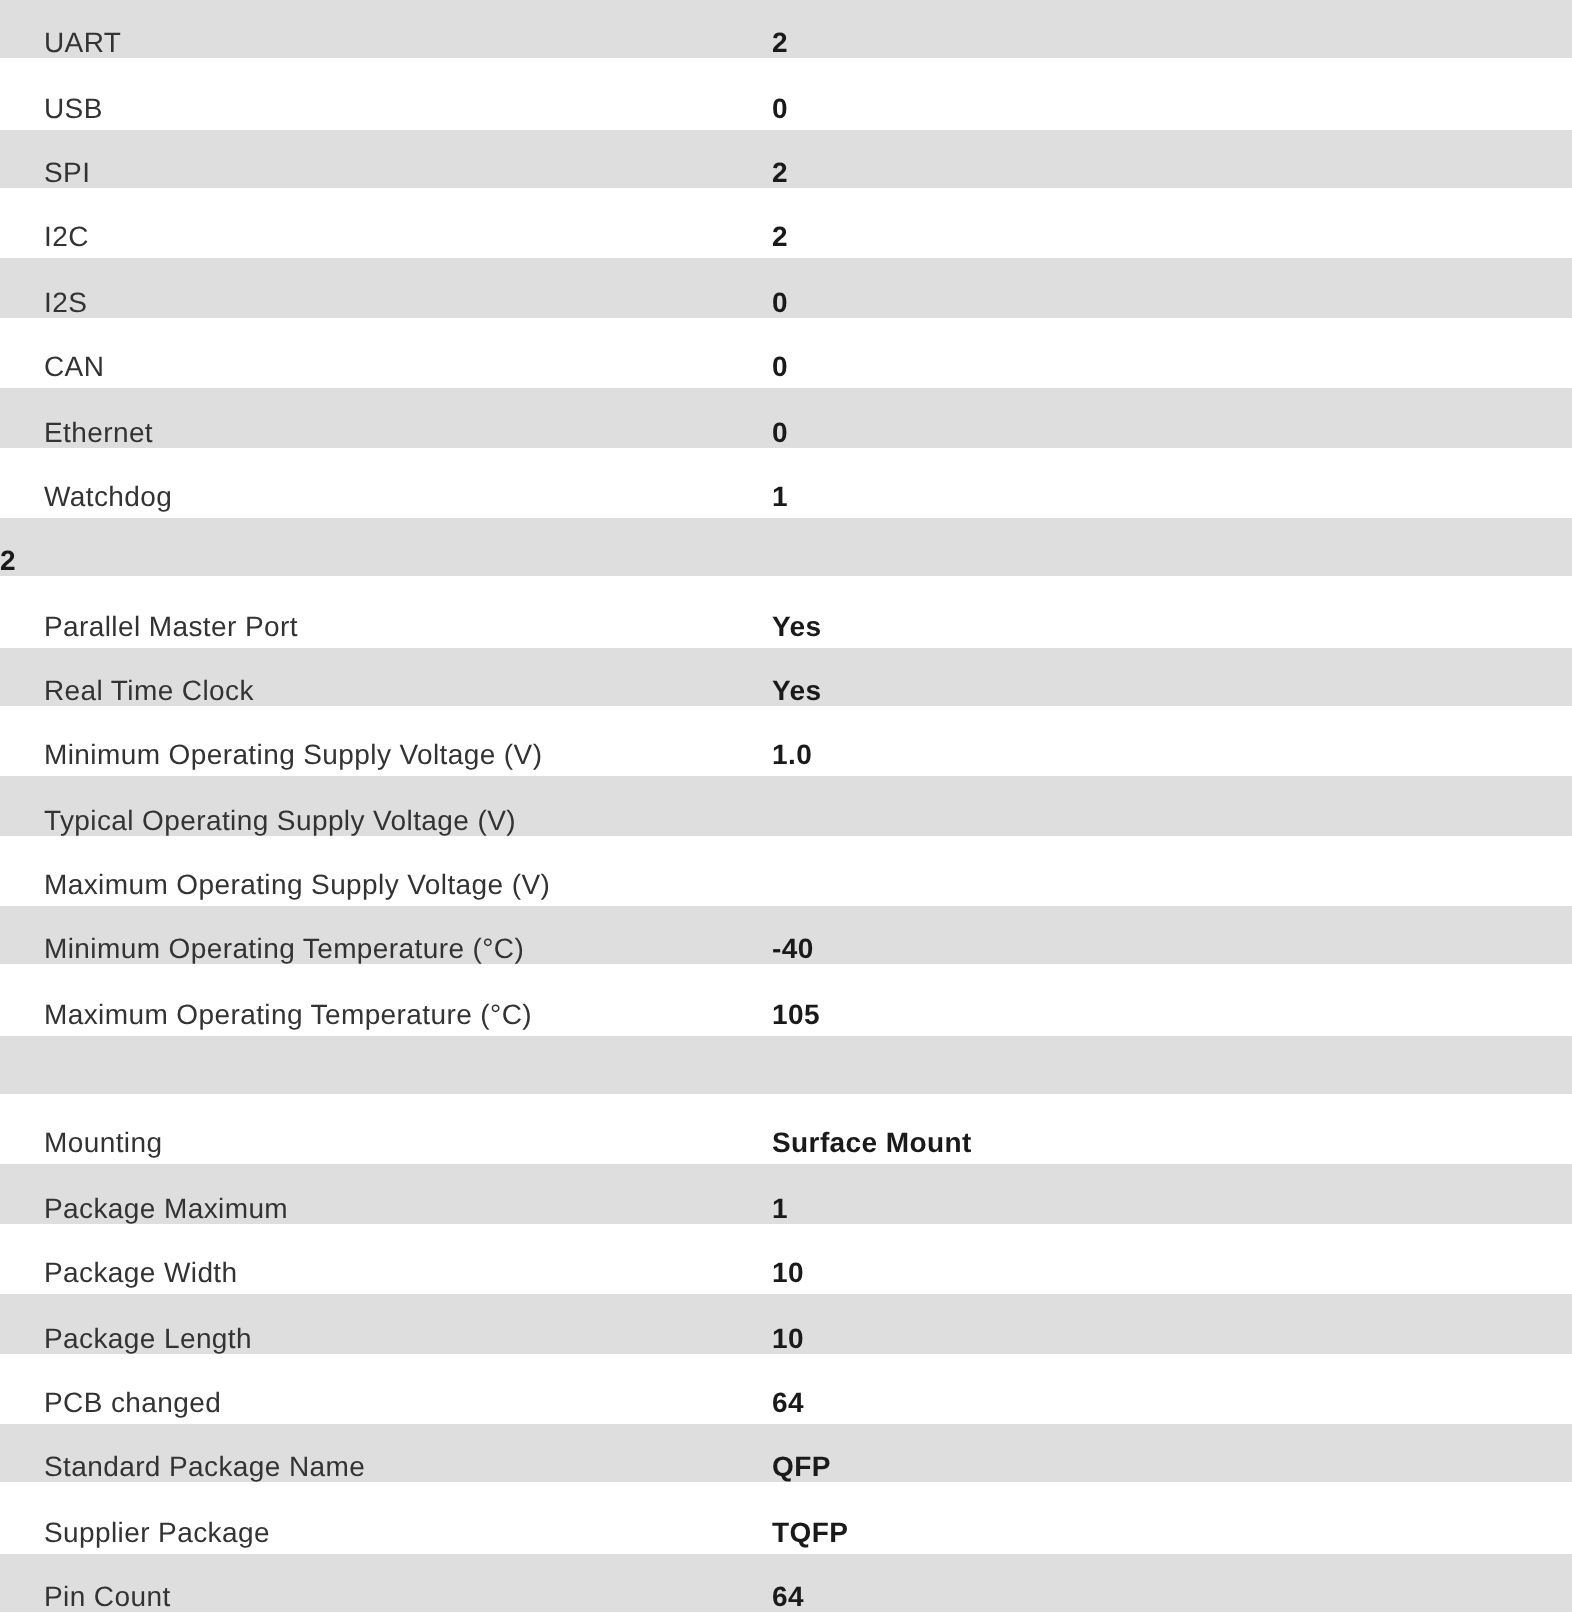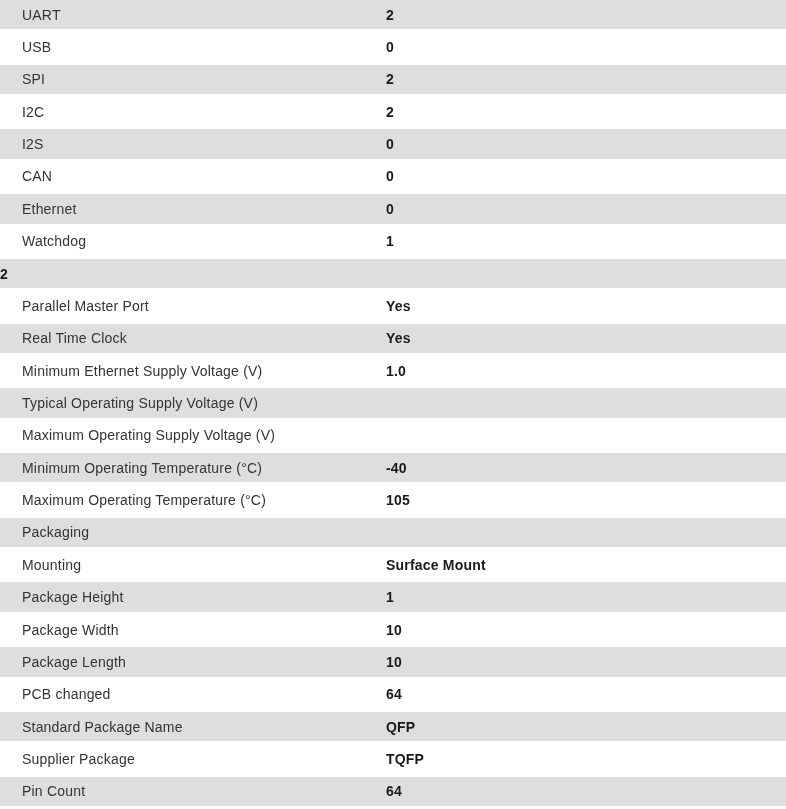--- a/index.html
+++ b/index.html
@@ -19,7 +19,7 @@
   .spec-row {
     flex: 1 1 0;
     display: flex;
-    align-items: center;
+    align-items: flex-end;
     border-bottom: 3px solid #ffffff;
     background: #ffffff;
   }

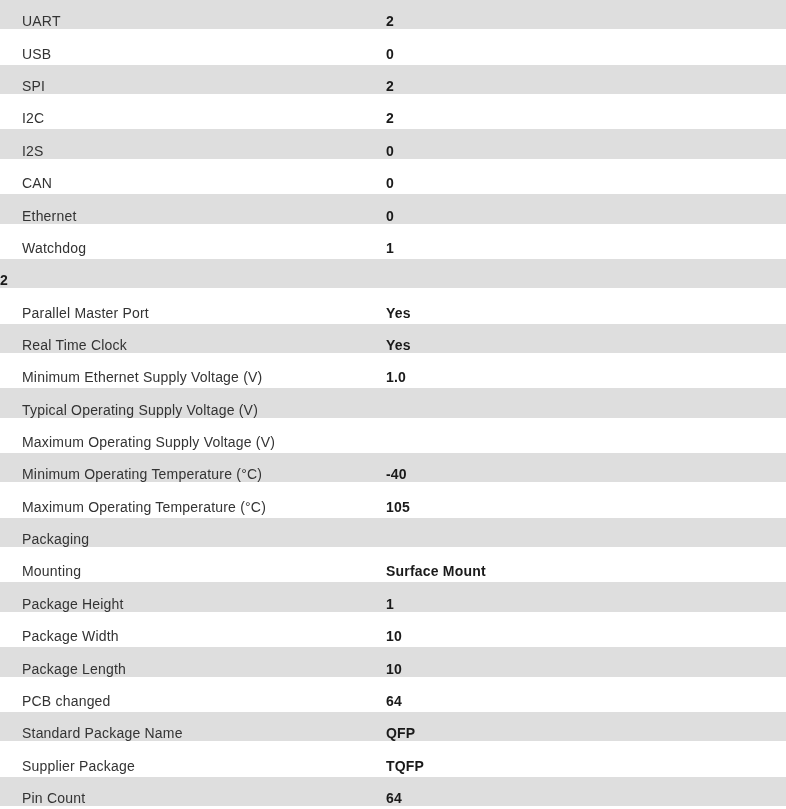--- a/index.html
+++ b/index.html
@@ -105,7 +105,7 @@
   </div>
 
   <div class="spec-row">
-    <div class="spec-label">Minimum Ethernet Supply Voltage (V)</div>
+    <div class="spec-label">Minimum Operating Supply Voltage (V)</div>
     <div class="spec-value">1.0</div>
   </div>
 

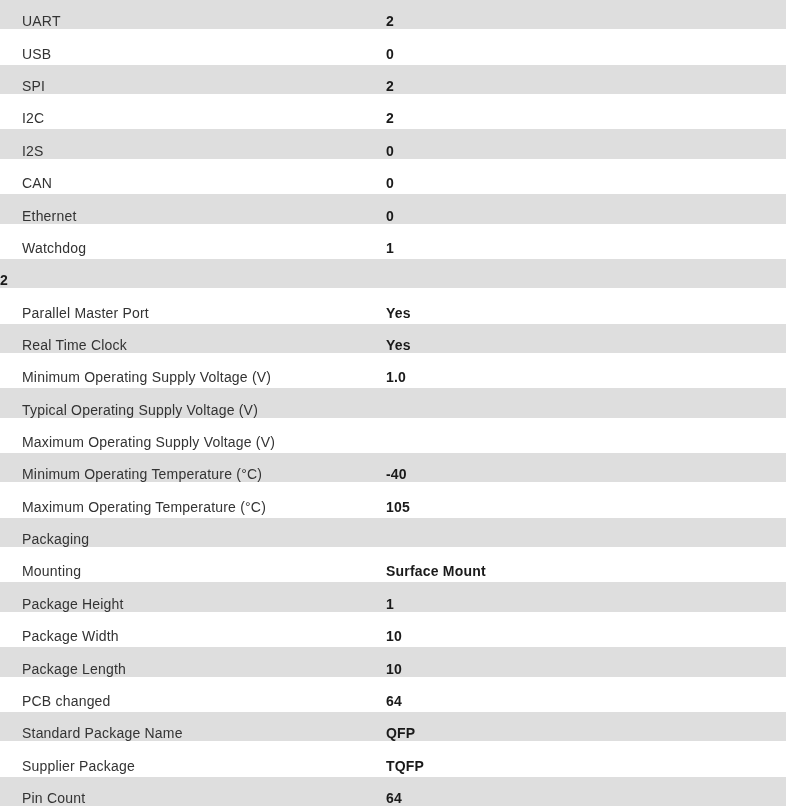--- a/index.html
+++ b/index.html
@@ -129,7 +129,6 @@
 
 
   <div class="spec-row">
-    <div class="spec-label">Packaging</div>
   </div>
 
   <div class="spec-row">

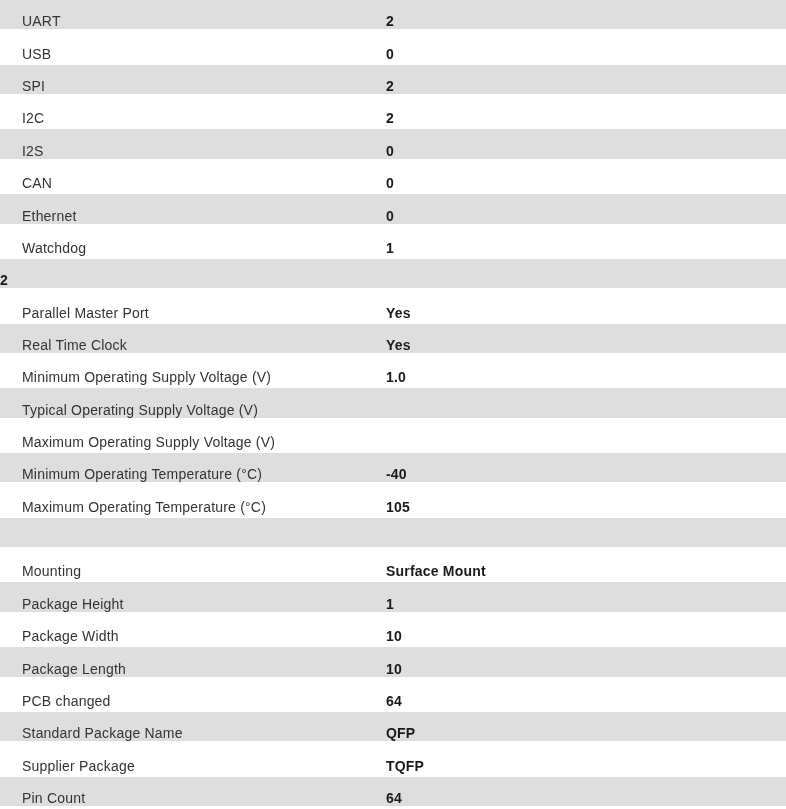--- a/index.html
+++ b/index.html
@@ -137,7 +137,7 @@
   </div>
 
   <div class="spec-row">
-    <div class="spec-label">Package Height</div>
+    <div class="spec-label">Package Maximum</div>
     <div class="spec-value">1</div>
   </div>
 

